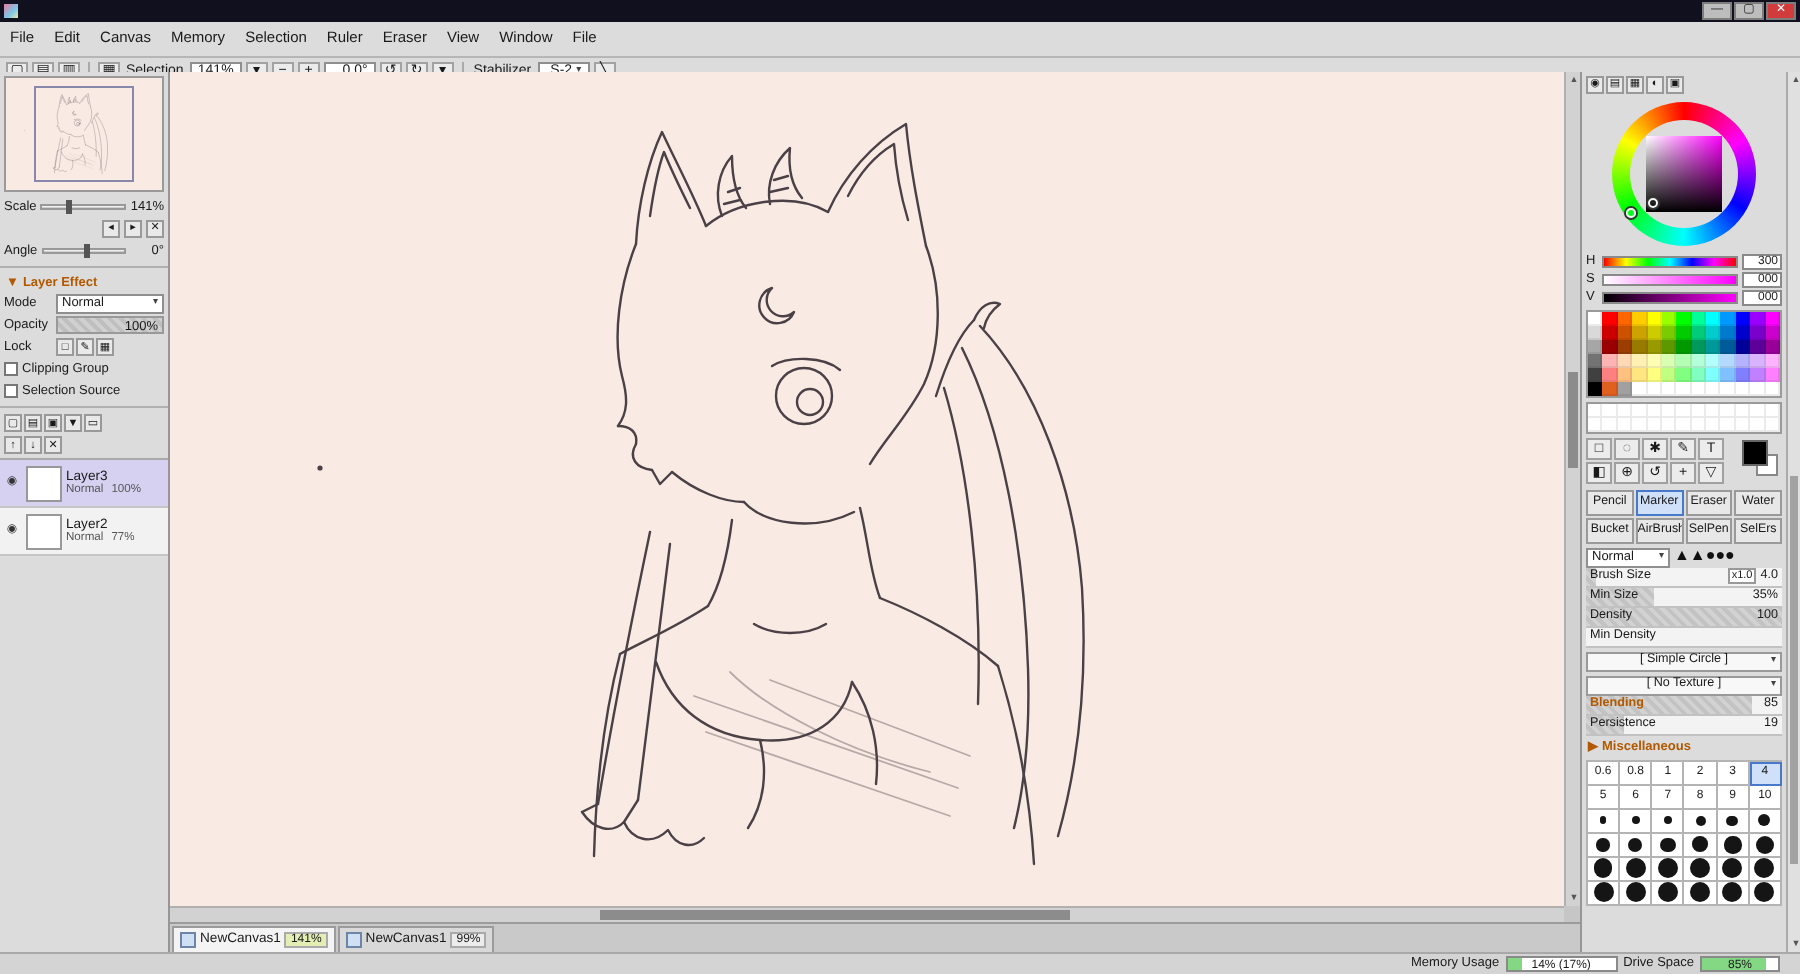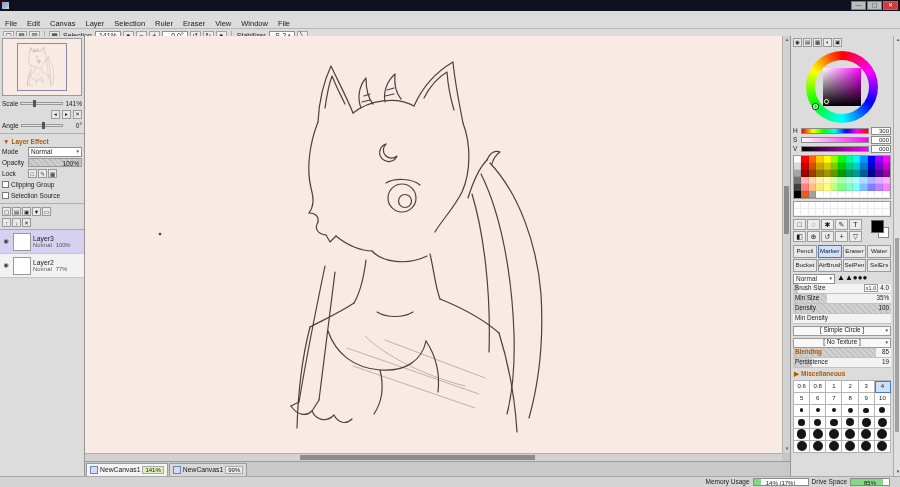--- a/index.html
+++ b/index.html
@@ -15,7 +15,7 @@
            font-size:6px;display:flex;align-items:center;justify-content:center}
   .win-btn.close{background:#d23b3b;color:#fff}
 
-  .menubar{height:18px;background:#dcdcdc;border-bottom:1px solid #b6b6b6;display:flex;align-items:flex-end;font-size:7.5px}
+  .menubar{height:18px;background:#dcdcdc;border-bottom:1px solid #b6b6b6;display:flex;align-items:center;font-size:7.5px}
   .menu-item{padding:0 5px;cursor:default}
 
   .toolbar{height:15px;background:#dcdcdc;border-bottom:1px solid #9e9e9e;display:flex;align-items:center;gap:2px;padding:0 3px;font-size:7px}

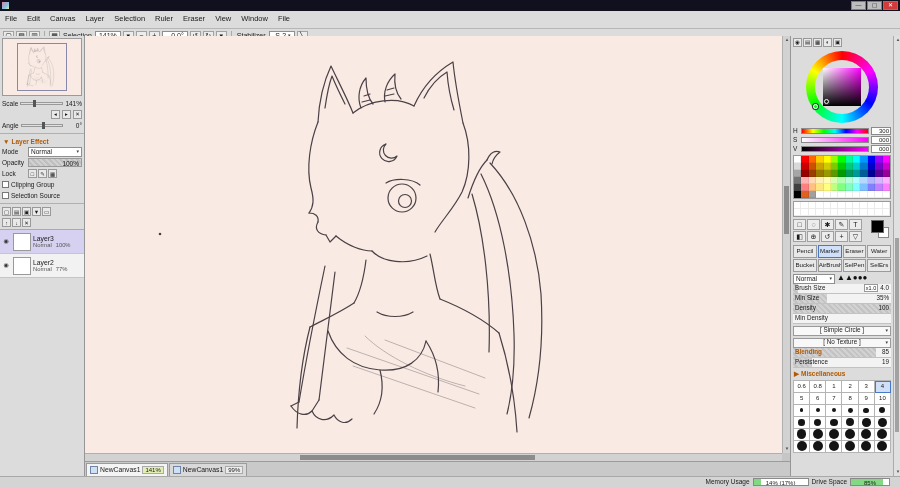--- a/index.html
+++ b/index.html
@@ -221,7 +221,7 @@
     <span class="menu-item">File</span>
     <span class="menu-item">Edit</span>
     <span class="menu-item">Canvas</span>
-    <span class="menu-item">Layer</span>
+    <span class="menu-item">Memory</span>
     <span class="menu-item">Selection</span>
     <span class="menu-item">Ruler</span>
     <span class="menu-item">Eraser</span>

